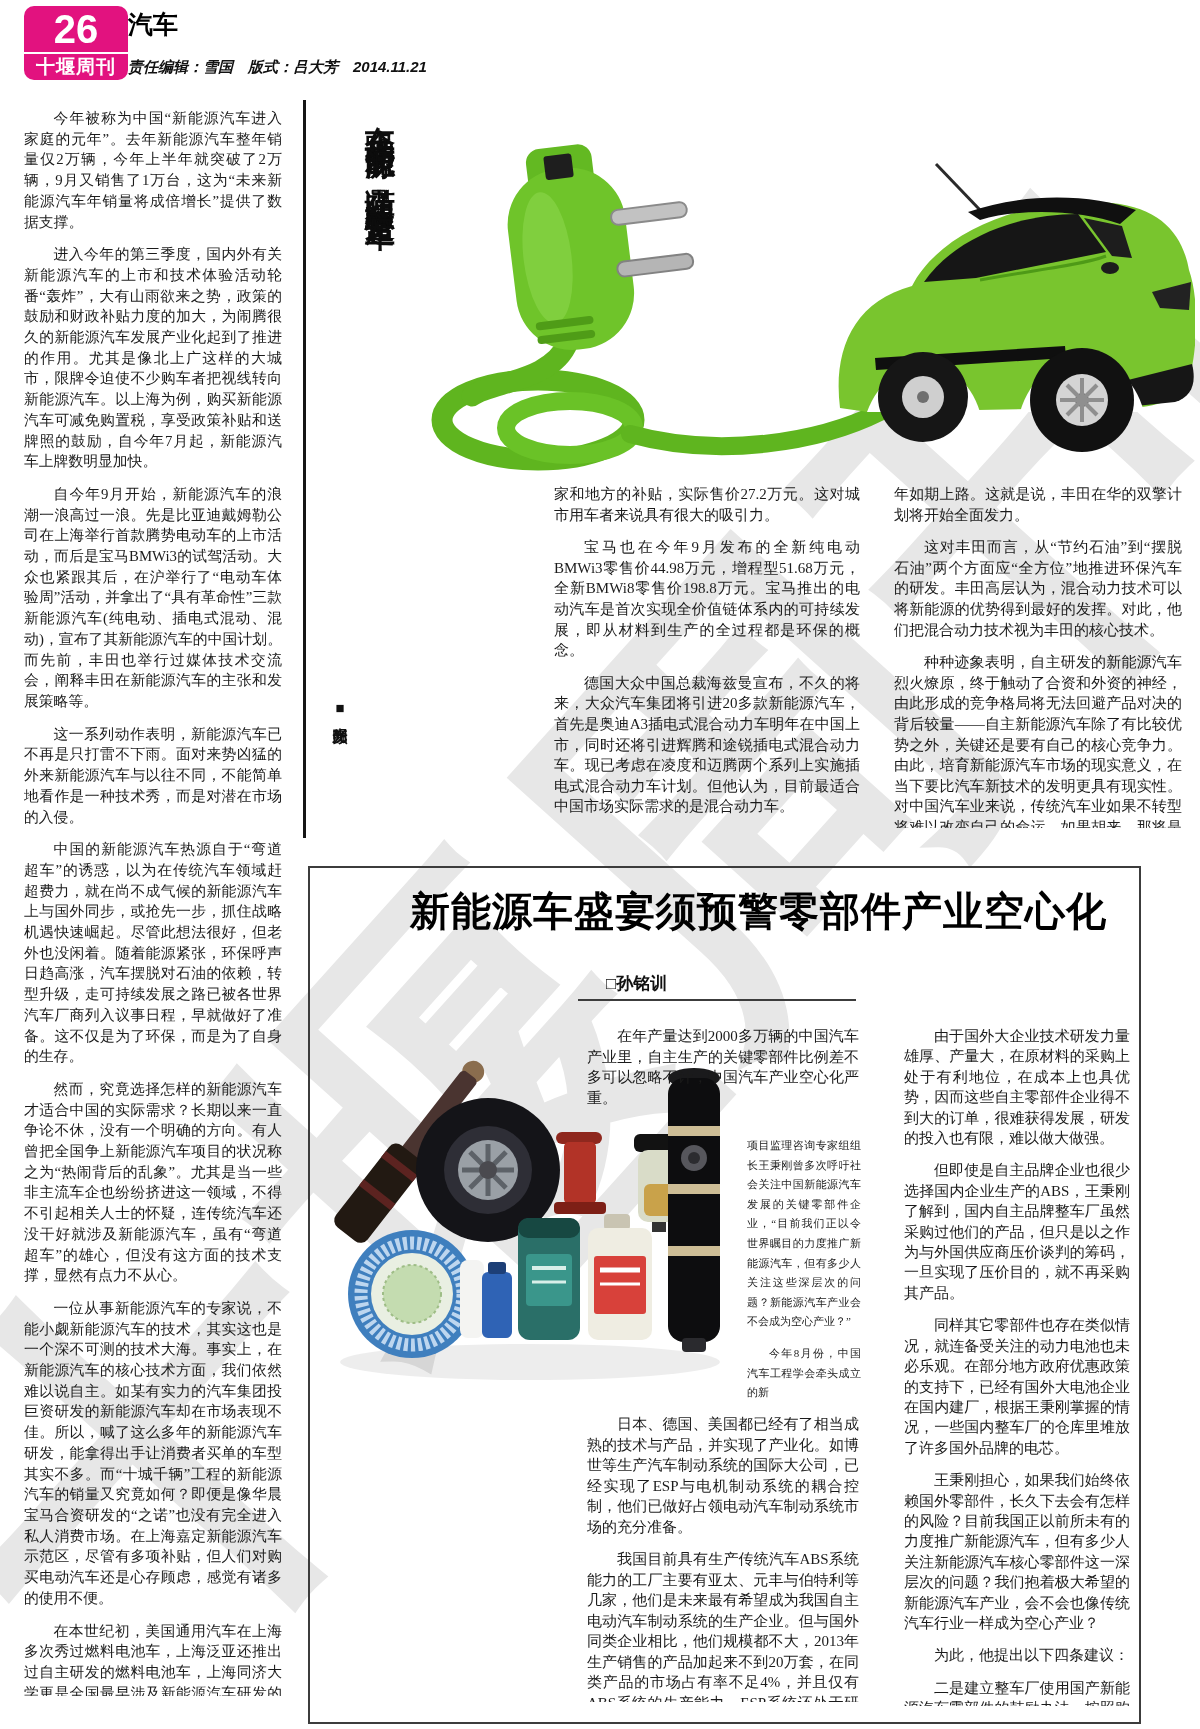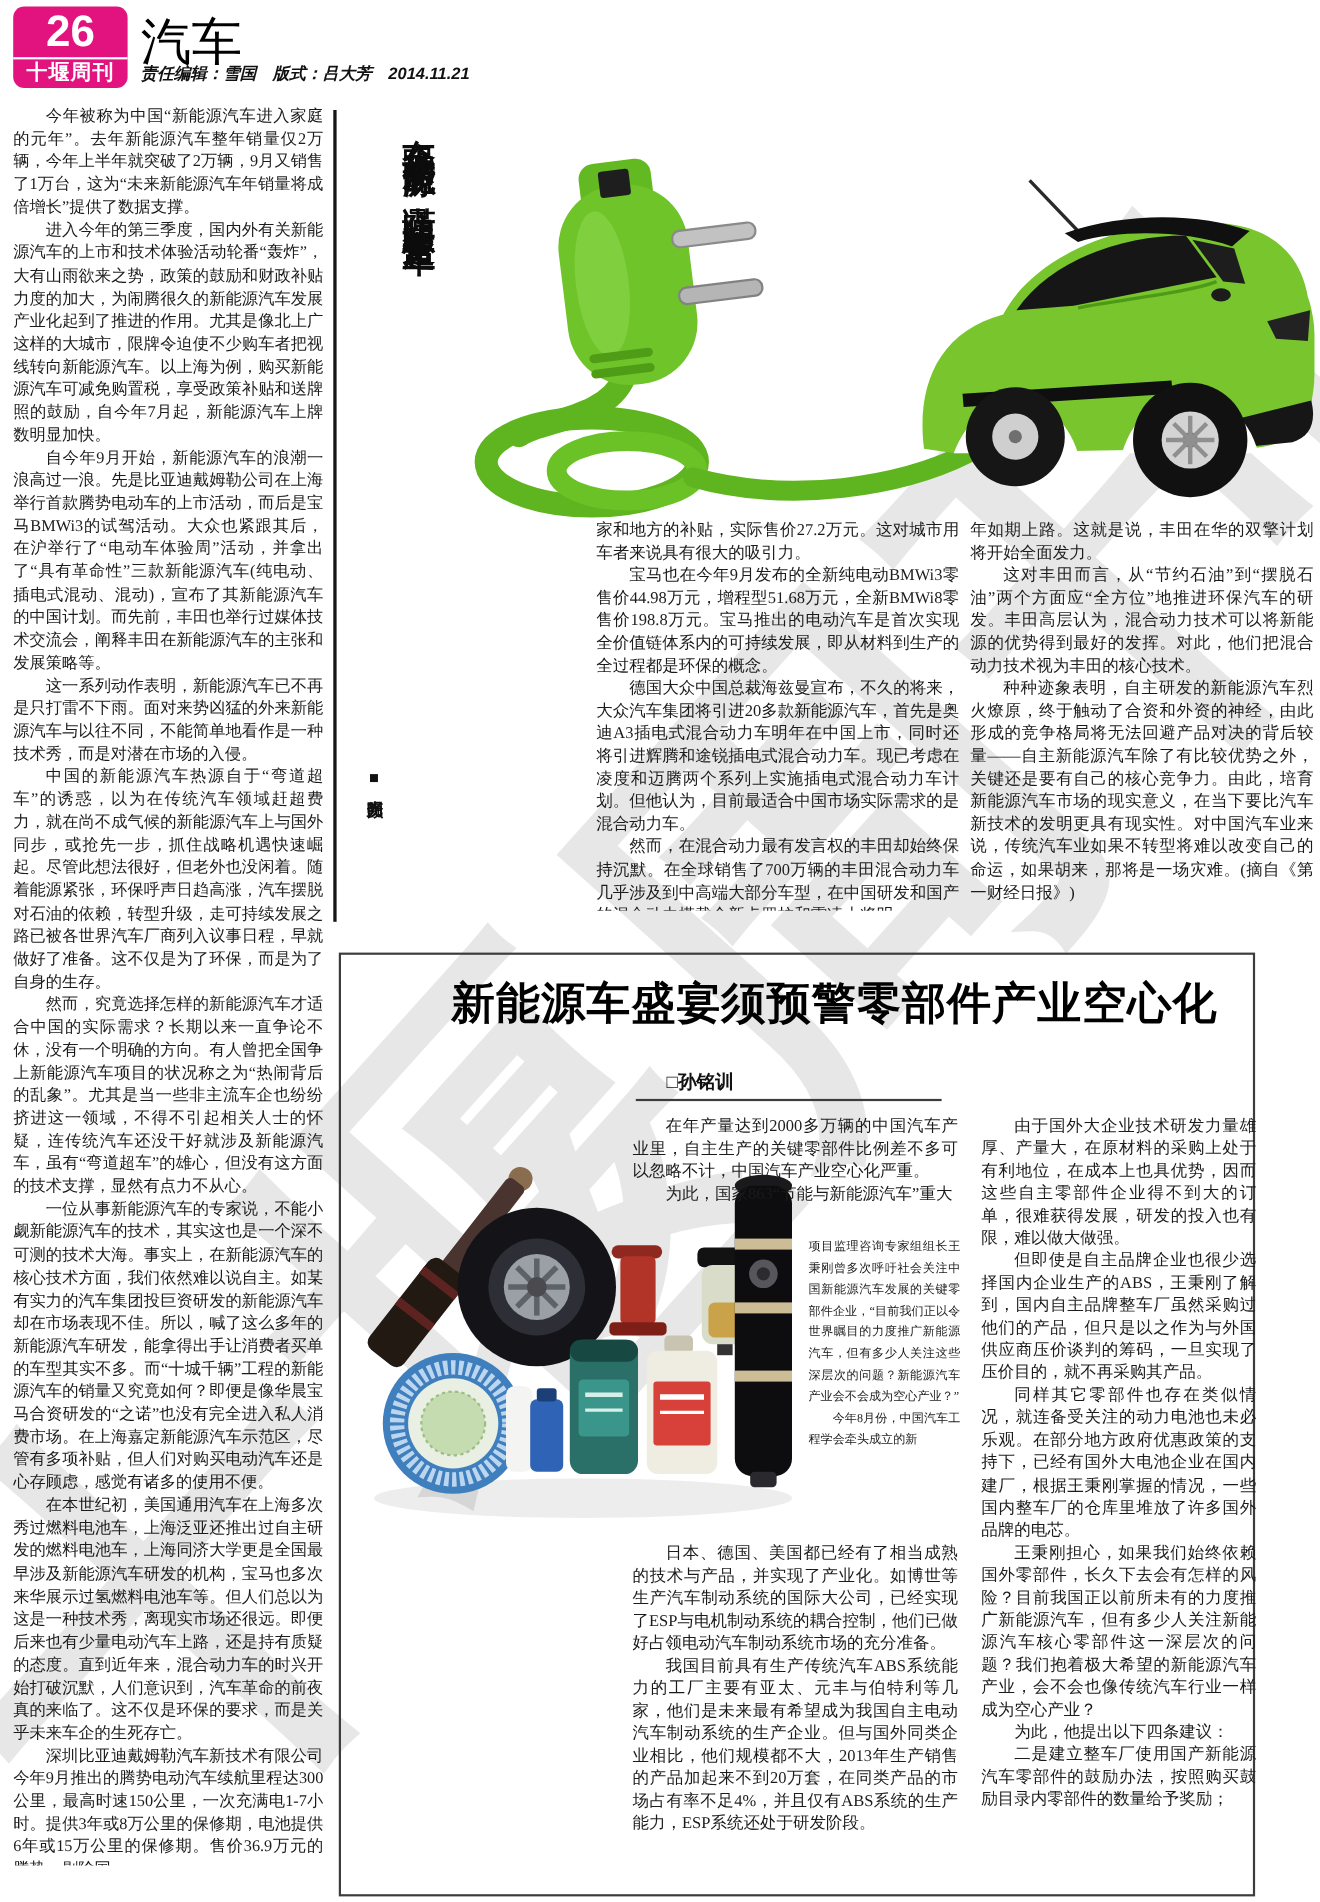--- a/index.html
+++ b/index.html
@@ -19,7 +19,7 @@
   }
   
   #badge{
-    left:12px;top:6px;width:104px;height:74px;border-radius:10px;background:#e2127f;
+    left:24px;top:6px;width:104px;height:74px;border-radius:10px;background:#e2127f;
     color:#fff;text-align:center;font-family:"Liberation Sans",sans-serif;
   }
   #badge .num{font-size:40px;font-weight:bold;line-height:46px;}

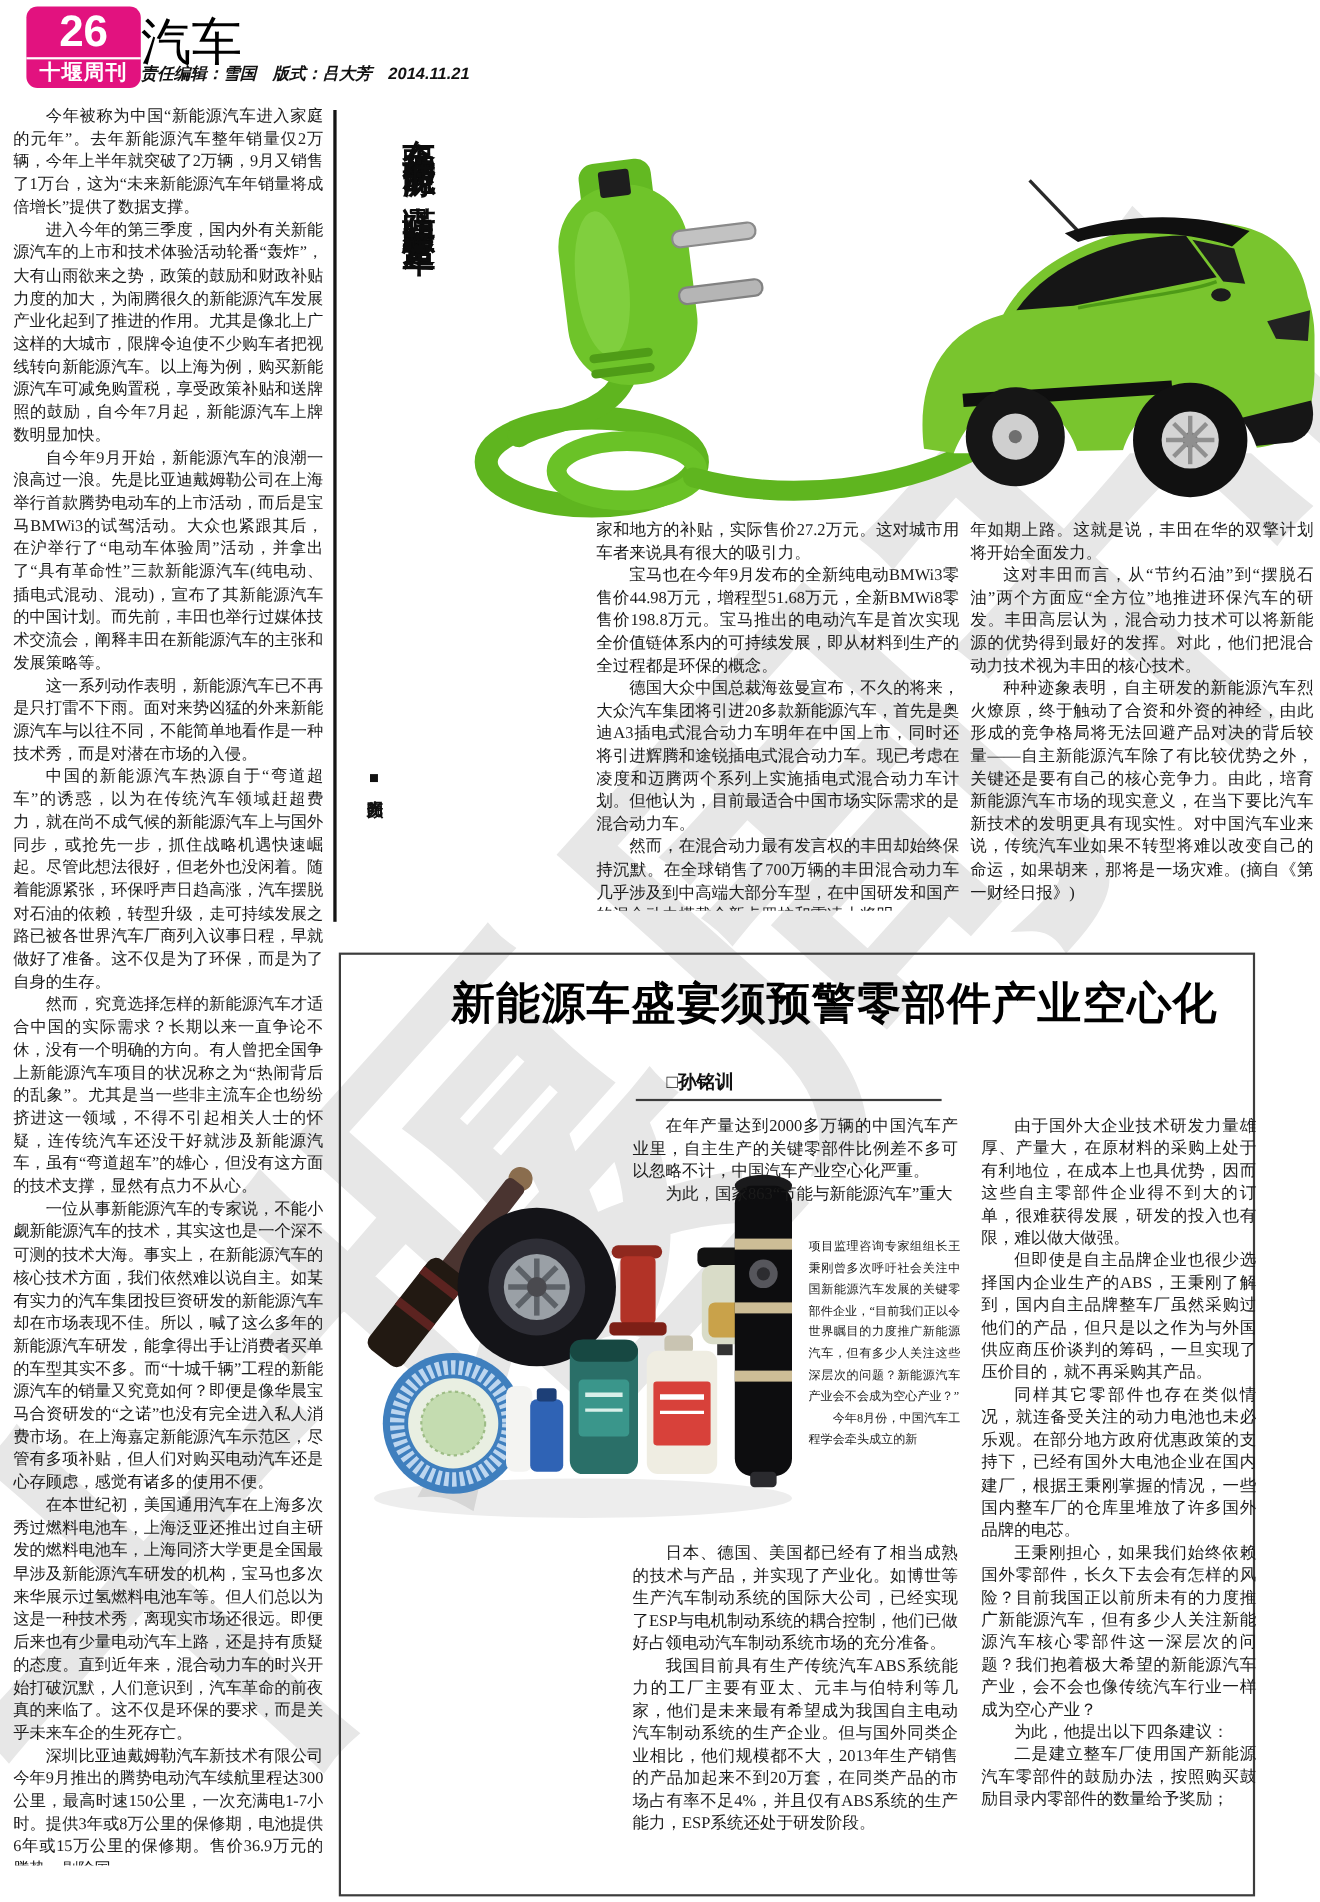--- a/index.html
+++ b/index.html
@@ -25,7 +25,7 @@
   #badge .num{font-size:40px;font-weight:bold;line-height:46px;}
   #badge .rule{height:2px;background:#fff;margin:0 0 2px 0;}
   #badge .mast{font-size:19px;font-weight:bold;line-height:22px;letter-spacing:1px;}
-  #section-title{left:128px;top:8px;font-size:46px;font-weight:normal;color:#000;}
+  #section-title{left:128px;top:8px;font-size:25px;font-weight:bold;color:#000;}
   #edition-info{left:128px;top:58px;font-size:15px;font-weight:bold;font-style:italic;
     font-family:"Liberation Sans",sans-serif;color:#111;}
   

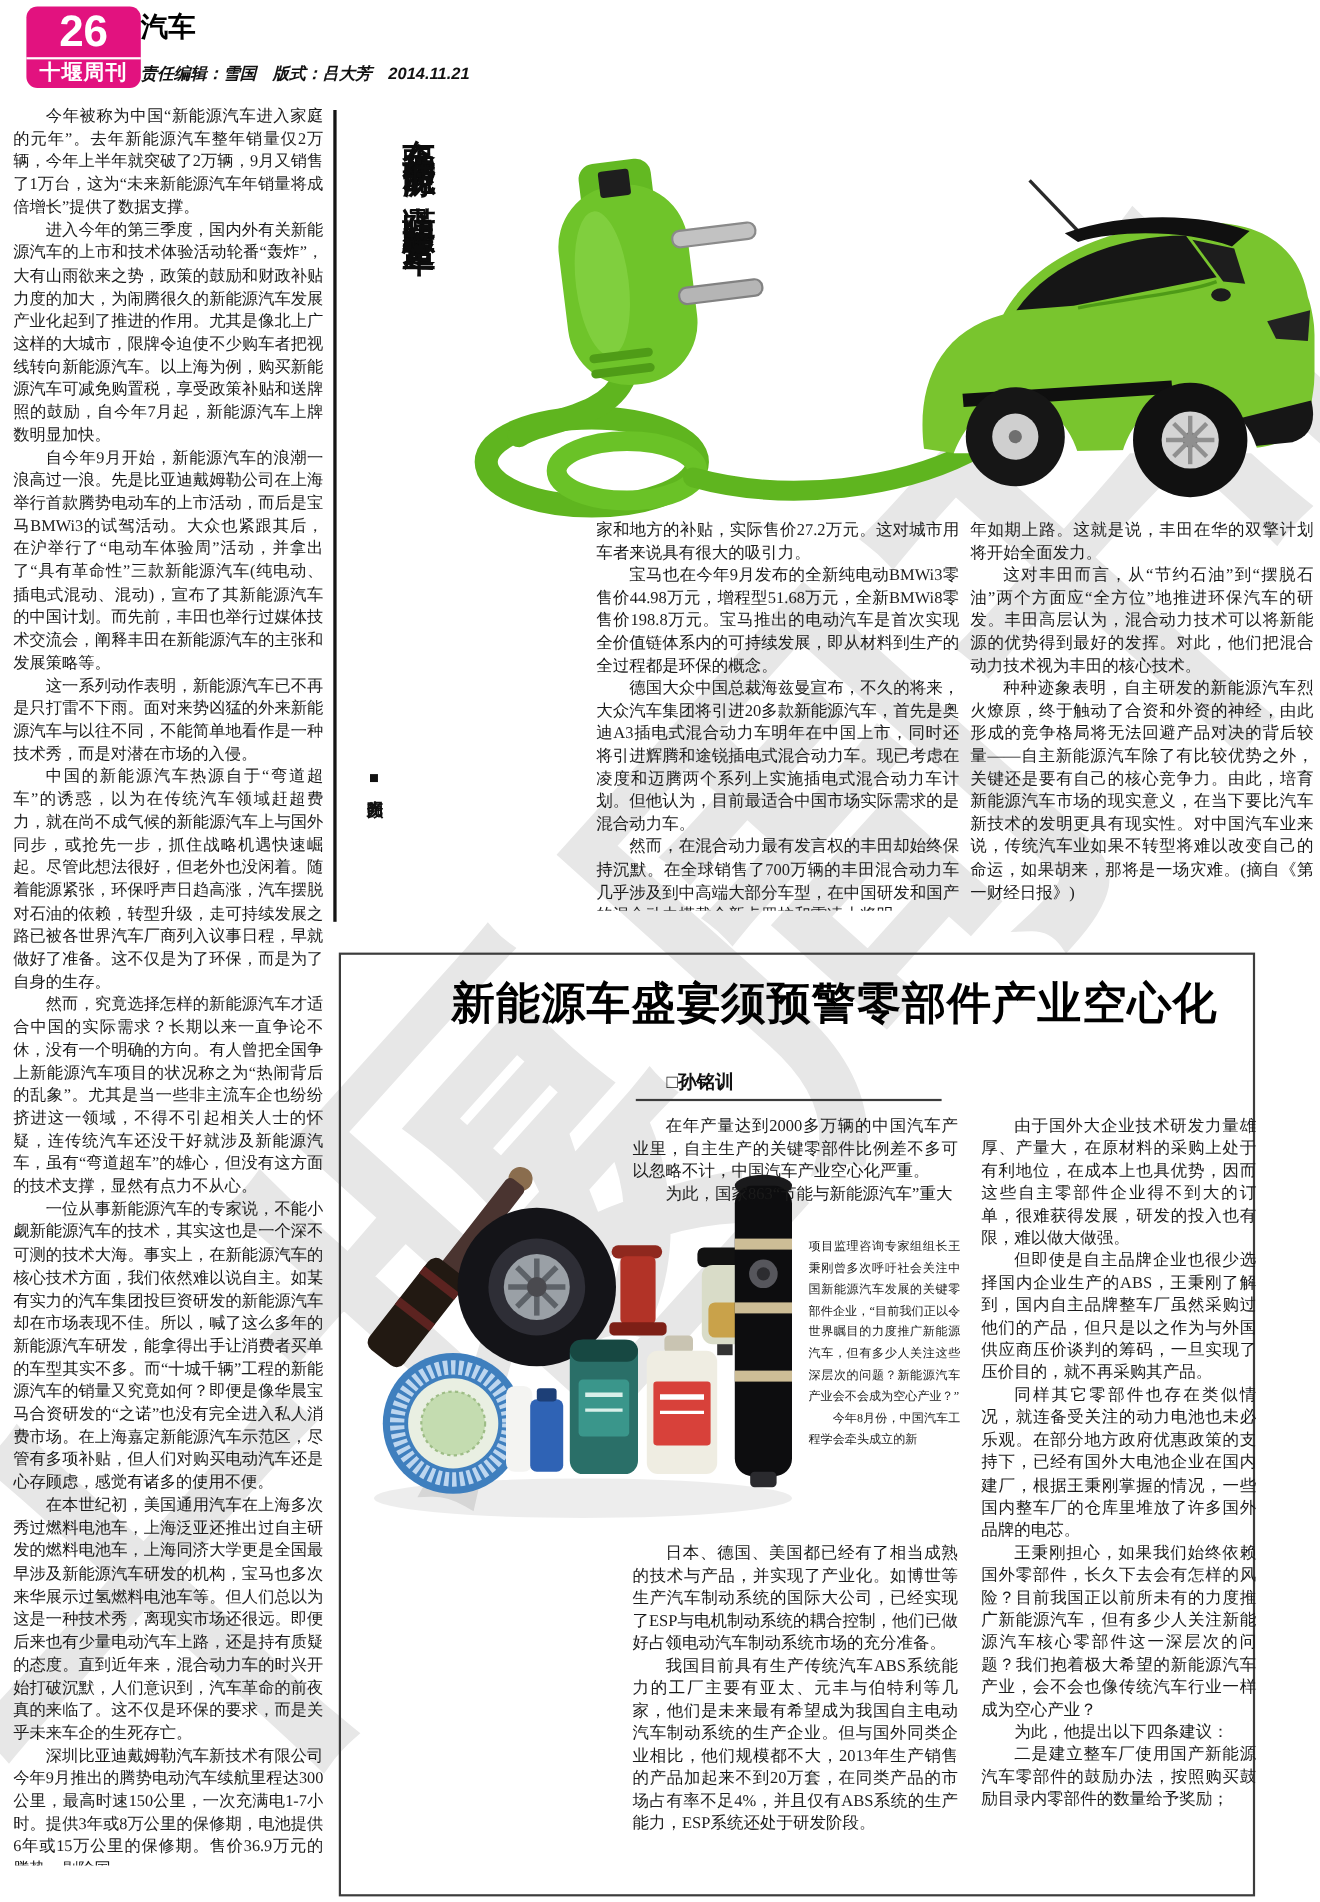--- a/index.html
+++ b/index.html
@@ -8,7 +8,7 @@
     font-family:"Liberation Serif","DejaVu Serif",serif;color:#1b1b1b;overflow:hidden;
   }
   .abs{position:absolute;}
-  .para{margin:0;text-indent:2em;text-align:justify;}
+  .para{margin:12px;text-indent:2em;text-align:justify;}
   .para.noindent{text-indent:0;}
   .textcol{font-size:14.8px;line-height:20.7px;overflow:hidden;}
   

